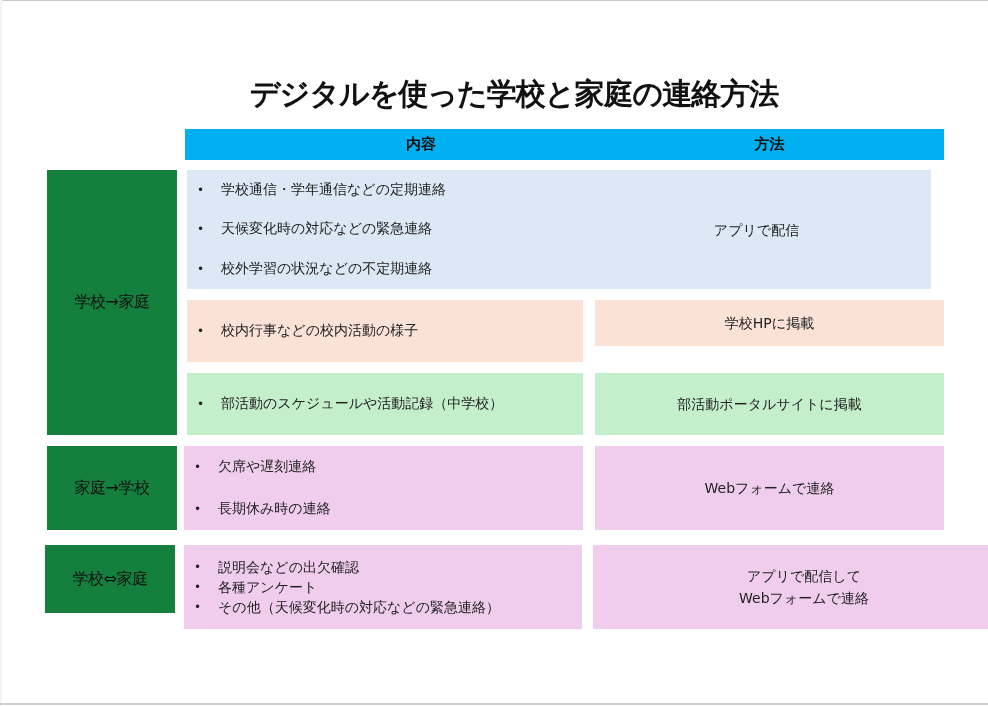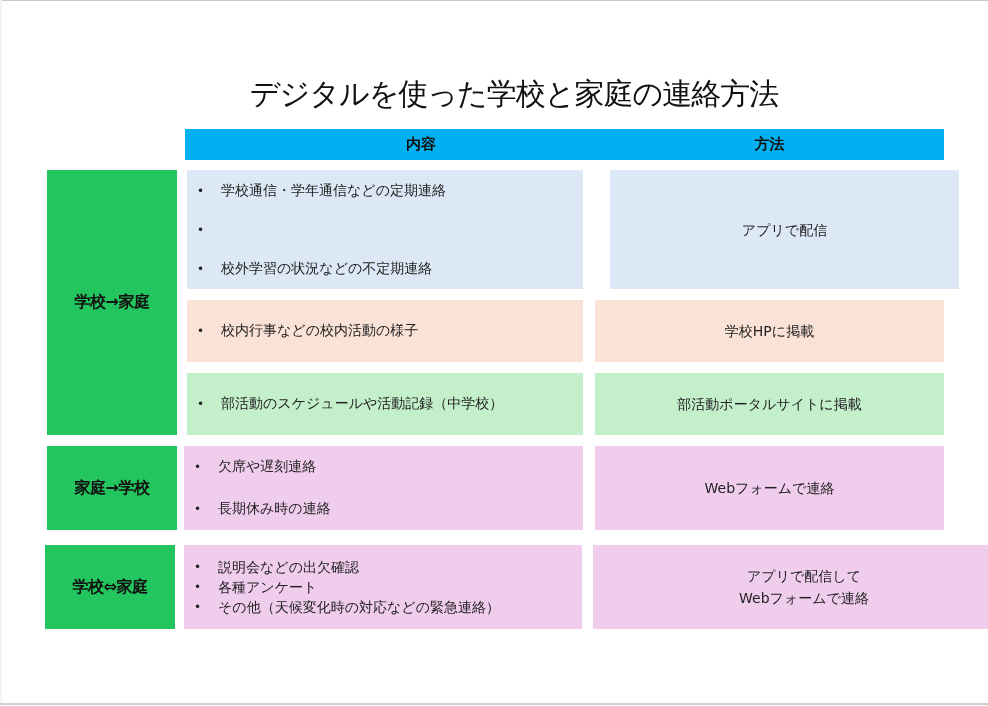--- a/index.html
+++ b/index.html
@@ -15,7 +15,7 @@
 
   .title {
     position:absolute; left:0; width:988px; top:74px;
-    text-align:center; font-size:30px; font-weight:normal; color:#111;
+    text-align:center; font-size:30px; font-weight:bold; color:#111;
     letter-spacing:-1px; padding-left:40px; box-sizing:border-box;
   }
   .hdr {

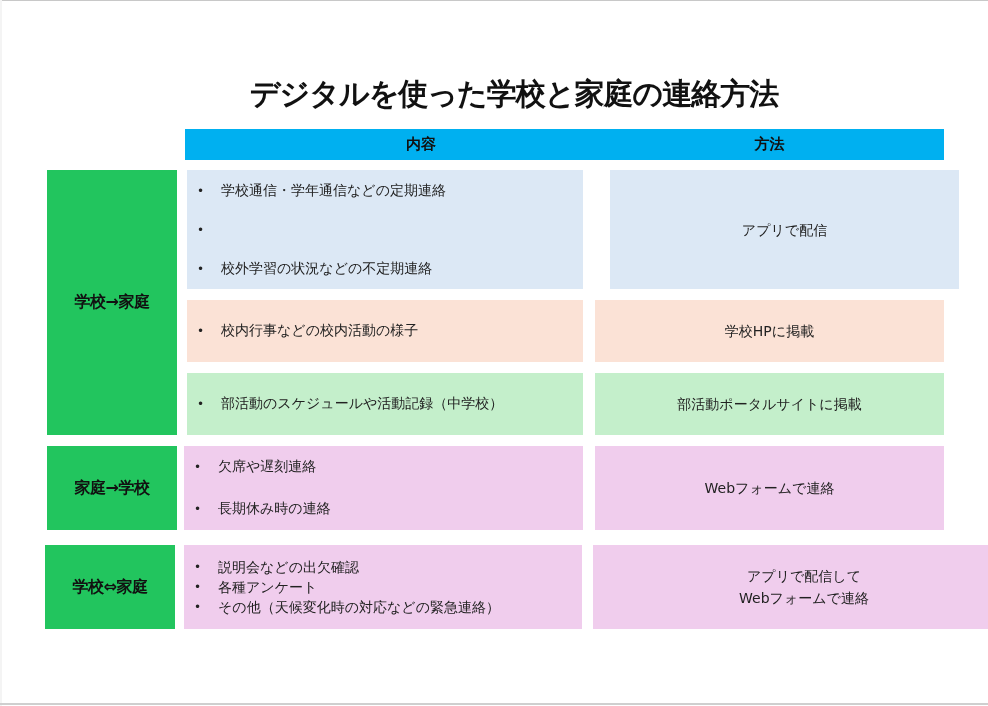--- a/index.html
+++ b/index.html
@@ -71,6 +71,7 @@
     </div>
   <div class="bullet">
       <span class="dot">•</span>
+      <span>天候変化時の対応などの緊急連絡</span>
     </div>
   <div class="bullet">
       <span class="dot">•</span>

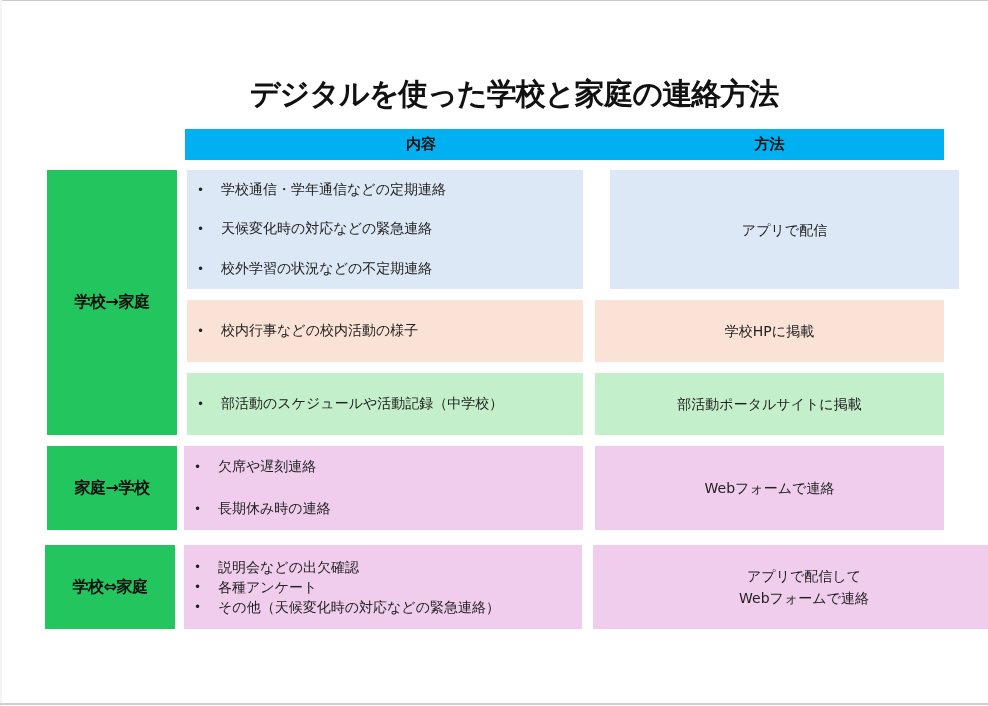--- a/index.html
+++ b/index.html
@@ -78,7 +78,7 @@
       <span>校外学習の状況などの不定期連絡</span>
     </div>
 </div>
-<div class="cell method blue" style="left:610px; top:170px; width:349px; height:119px;">
+<div class="cell method blue" style="left:582px; top:170px; width:349px; height:119px;">
   <span>アプリで配信</span>
 </div>
 

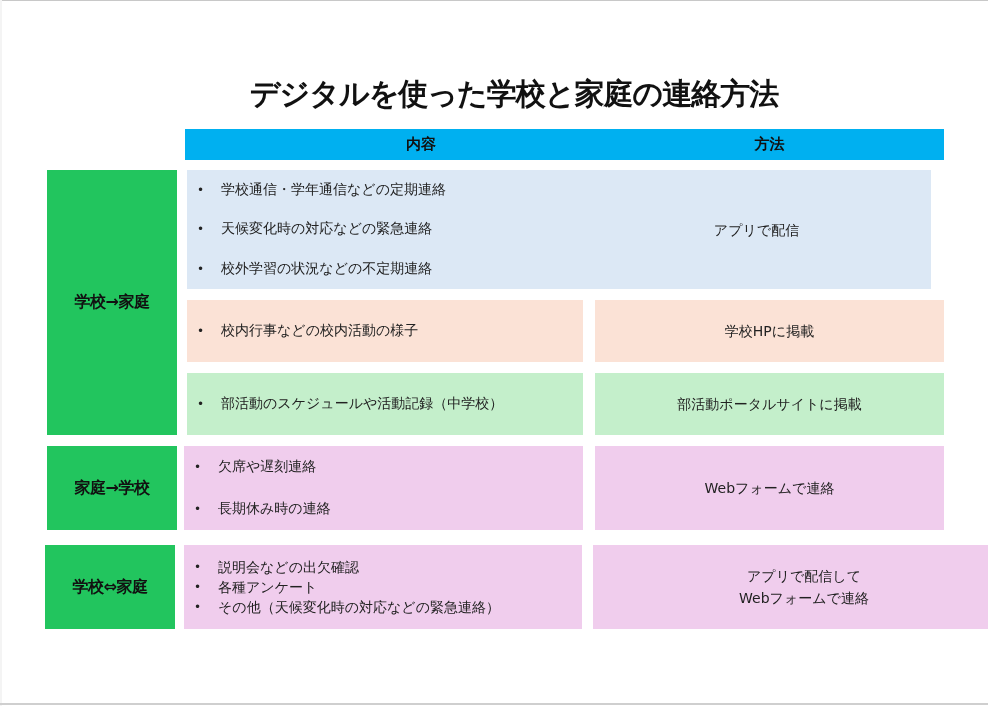--- a/index.html
+++ b/index.html
@@ -24,9 +24,9 @@
     font-weight:bold; font-size:15px; color:#111;
   }
   .label {
-    position:absolute; background:#22c55e;
+    position:absolute; background:#15803d;
     display:flex; align-items:center; justify-content:center;
-    font-weight:bold; font-size:16px; color:#111; letter-spacing:-0.5px;
+    font-weight:normal; font-size:16px; color:#111; letter-spacing:-0.5px;
   }
   .cell {
     position:absolute; box-sizing:border-box;

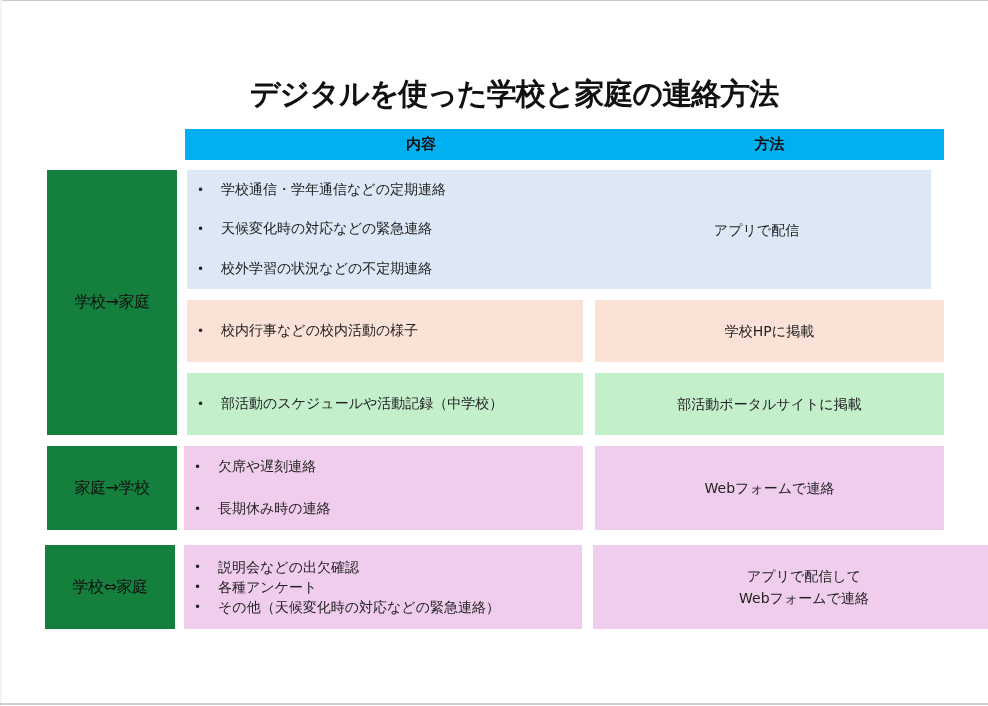--- a/index.html
+++ b/index.html
@@ -88,7 +88,7 @@
       <span>校内行事などの校内活動の様子</span>
     </div>
 </div>
-<div class="cell method peach" style="left:595px; top:300px; width:349px; height:62px;">
+<div class="cell method peach" style="left:595px; top:300px; width:349px; height:46px;">
   <span>学校HPに掲載</span>
 </div>
 

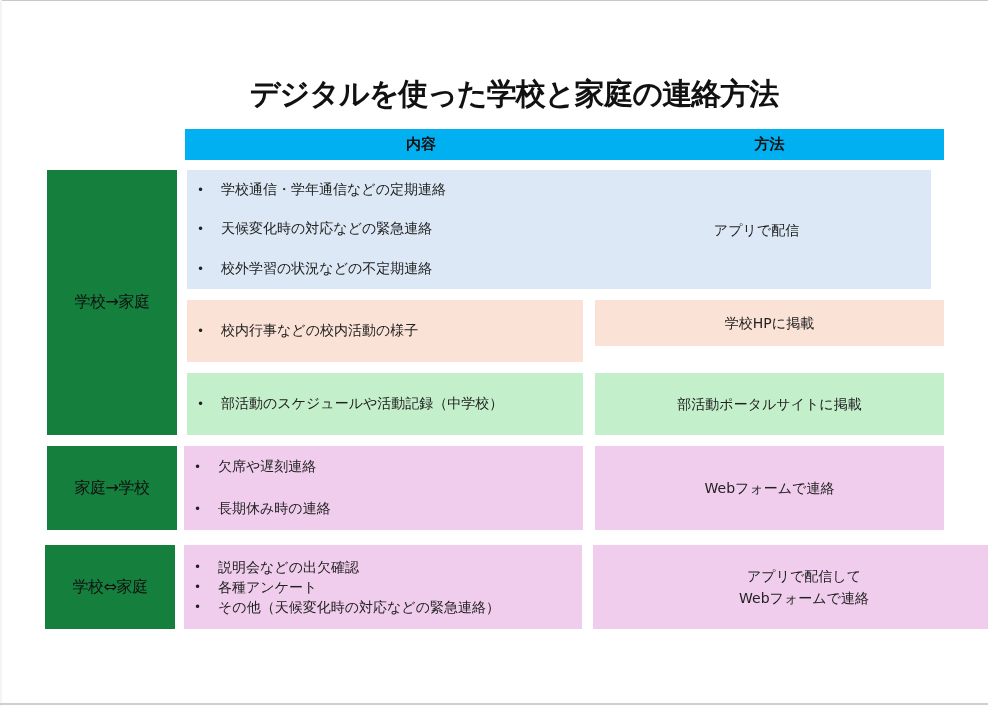--- a/index.html
+++ b/index.html
@@ -119,7 +119,7 @@
   <span>Webフォームで連絡</span>
 </div>
 
-<div class="label" style="left:45px; top:545px; width:130px; height:84px;">
+<div class="label" style="left:45px; top:545px; width:130px; height:68px;">
   <span>学校⇔家庭</span>
 </div>
 <div class="cell content pink tight" style="left:184px; top:545px; width:398px; height:84px;">

